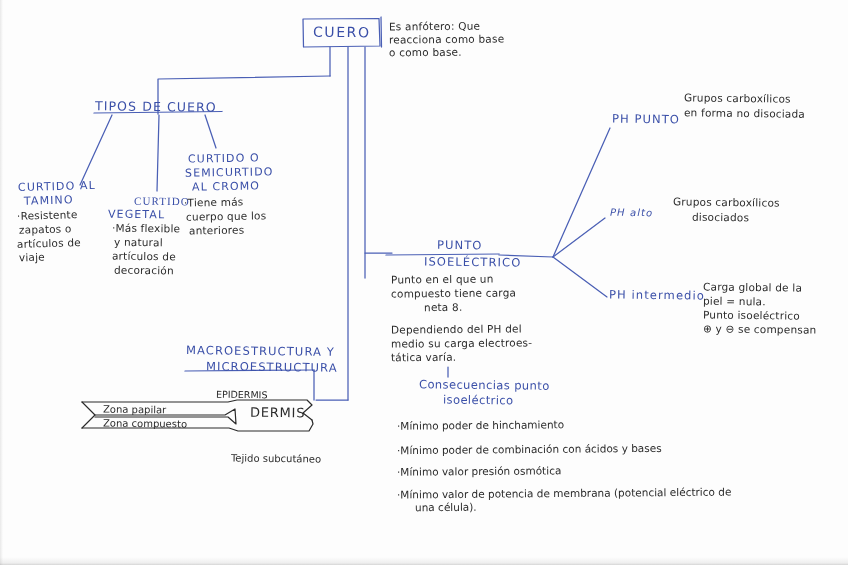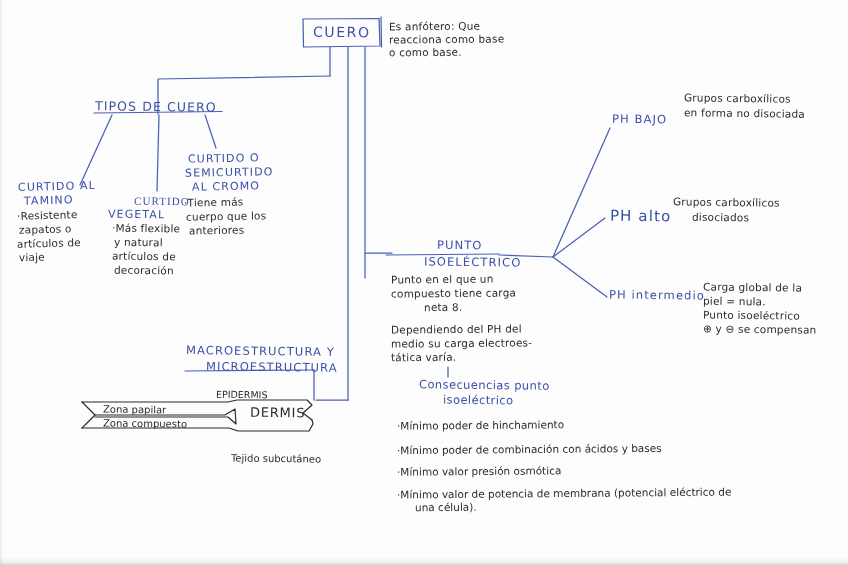--- a/index.html
+++ b/index.html
@@ -185,7 +185,7 @@
   <div class="hand ink-black body-txt tilt-d" style="left:391px; top:337px;">medio su carga electroes-</div>
   <div class="hand ink-black body-txt tilt-d" style="left:391px; top:351px;">tática varía.</div>
 
-  <div class="hand ink-blue cap tilt-c" style="left:612px; top:112px; font-size:11.5px;">PH BAJO</div>
+  <div class="hand ink-blue cap tilt-c" style="left:612px; top:112px; font-size:11.5px;">PH PUNTO</div>
   <div class="hand ink-black body-txt tilt-c" style="left:684px; top:92px;">Grupos carboxílicos</div>
   <div class="hand ink-black body-txt tilt-c" style="left:684px; top:107px;">en forma no disociada</div>
 

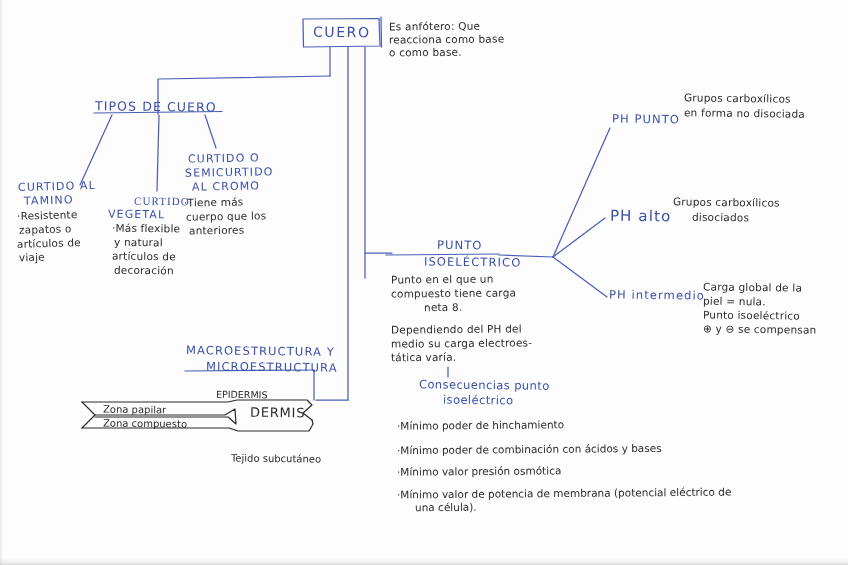--- a/index.html
+++ b/index.html
@@ -189,7 +189,7 @@
   <div class="hand ink-black body-txt tilt-c" style="left:684px; top:92px;">Grupos carboxílicos</div>
   <div class="hand ink-black body-txt tilt-c" style="left:684px; top:107px;">en forma no disociada</div>
 
-  <div class="hand ink-blue cap tilt-c" style="left:610px; top:207px; font-size:15px;">PH alto</div>
+  <div class="hand ink-blue cap tilt-c" style="left:610px; top:207px; font-size:10px;font-style:italic;">PH alto</div>
   <div class="hand ink-black body-txt tilt-c" style="left:673px; top:196px;">Grupos carboxílicos</div>
   <div class="hand ink-black body-txt tilt-c" style="left:692px; top:211px;">disociados</div>
 

